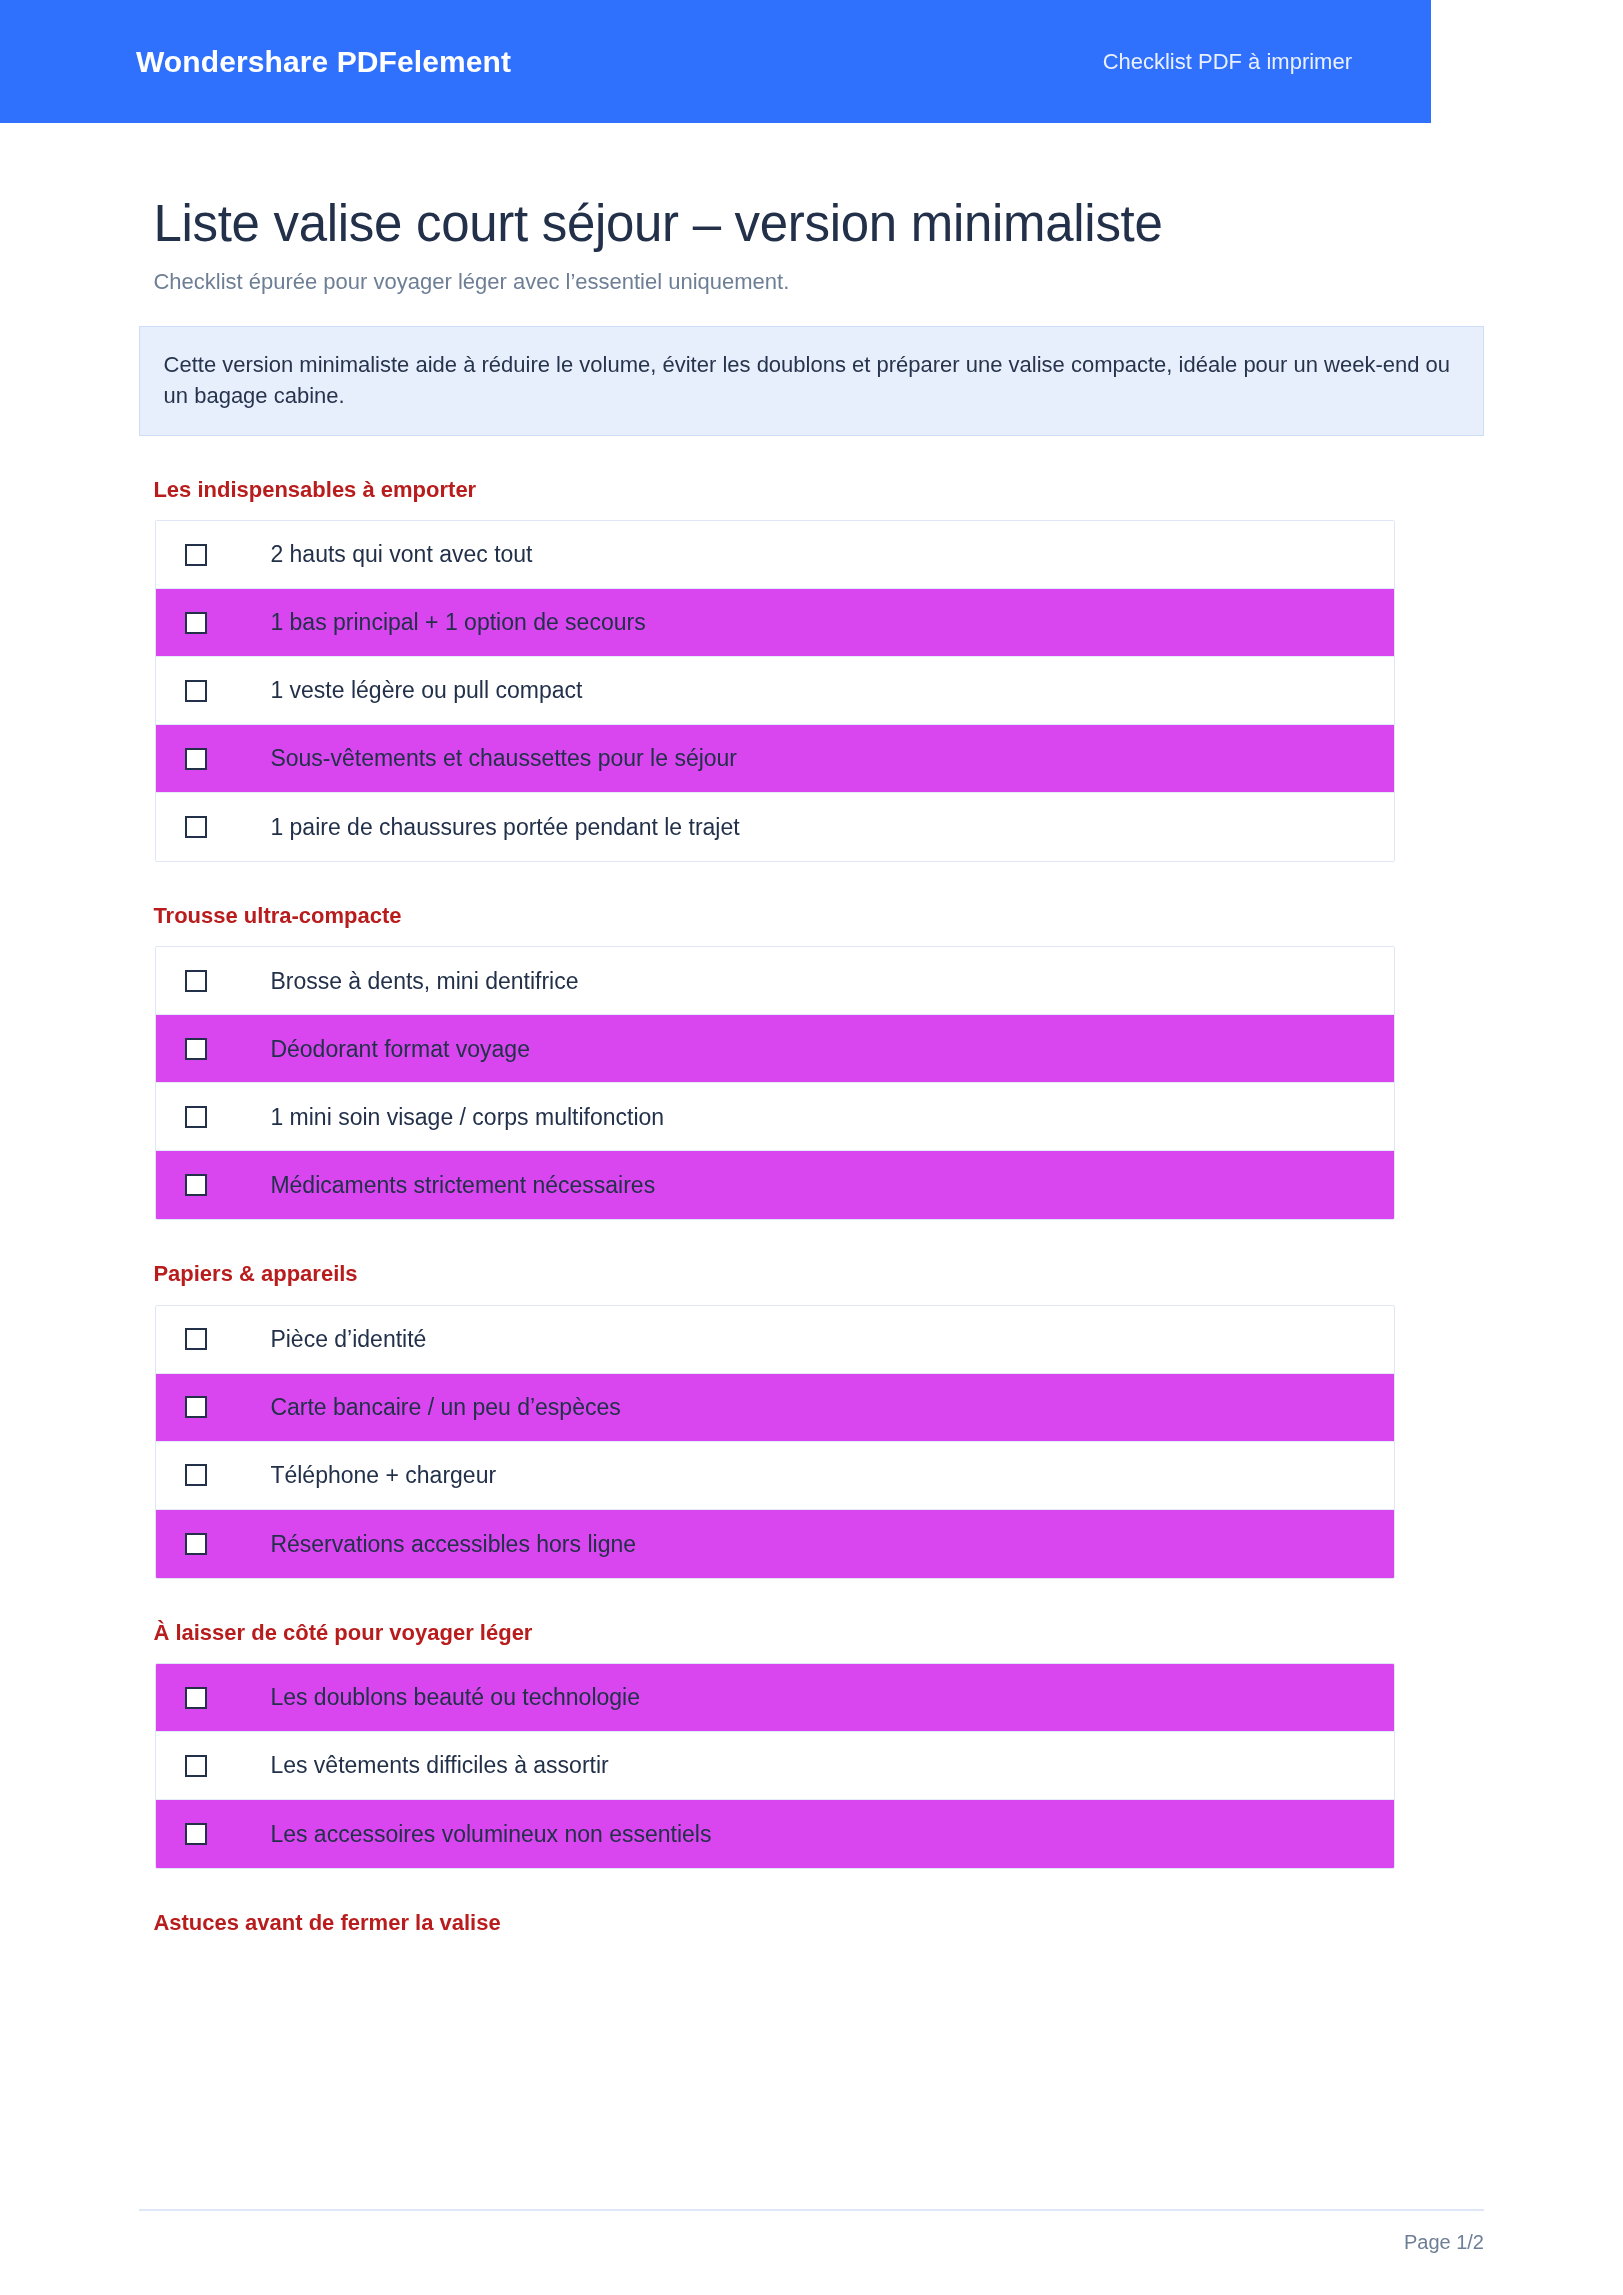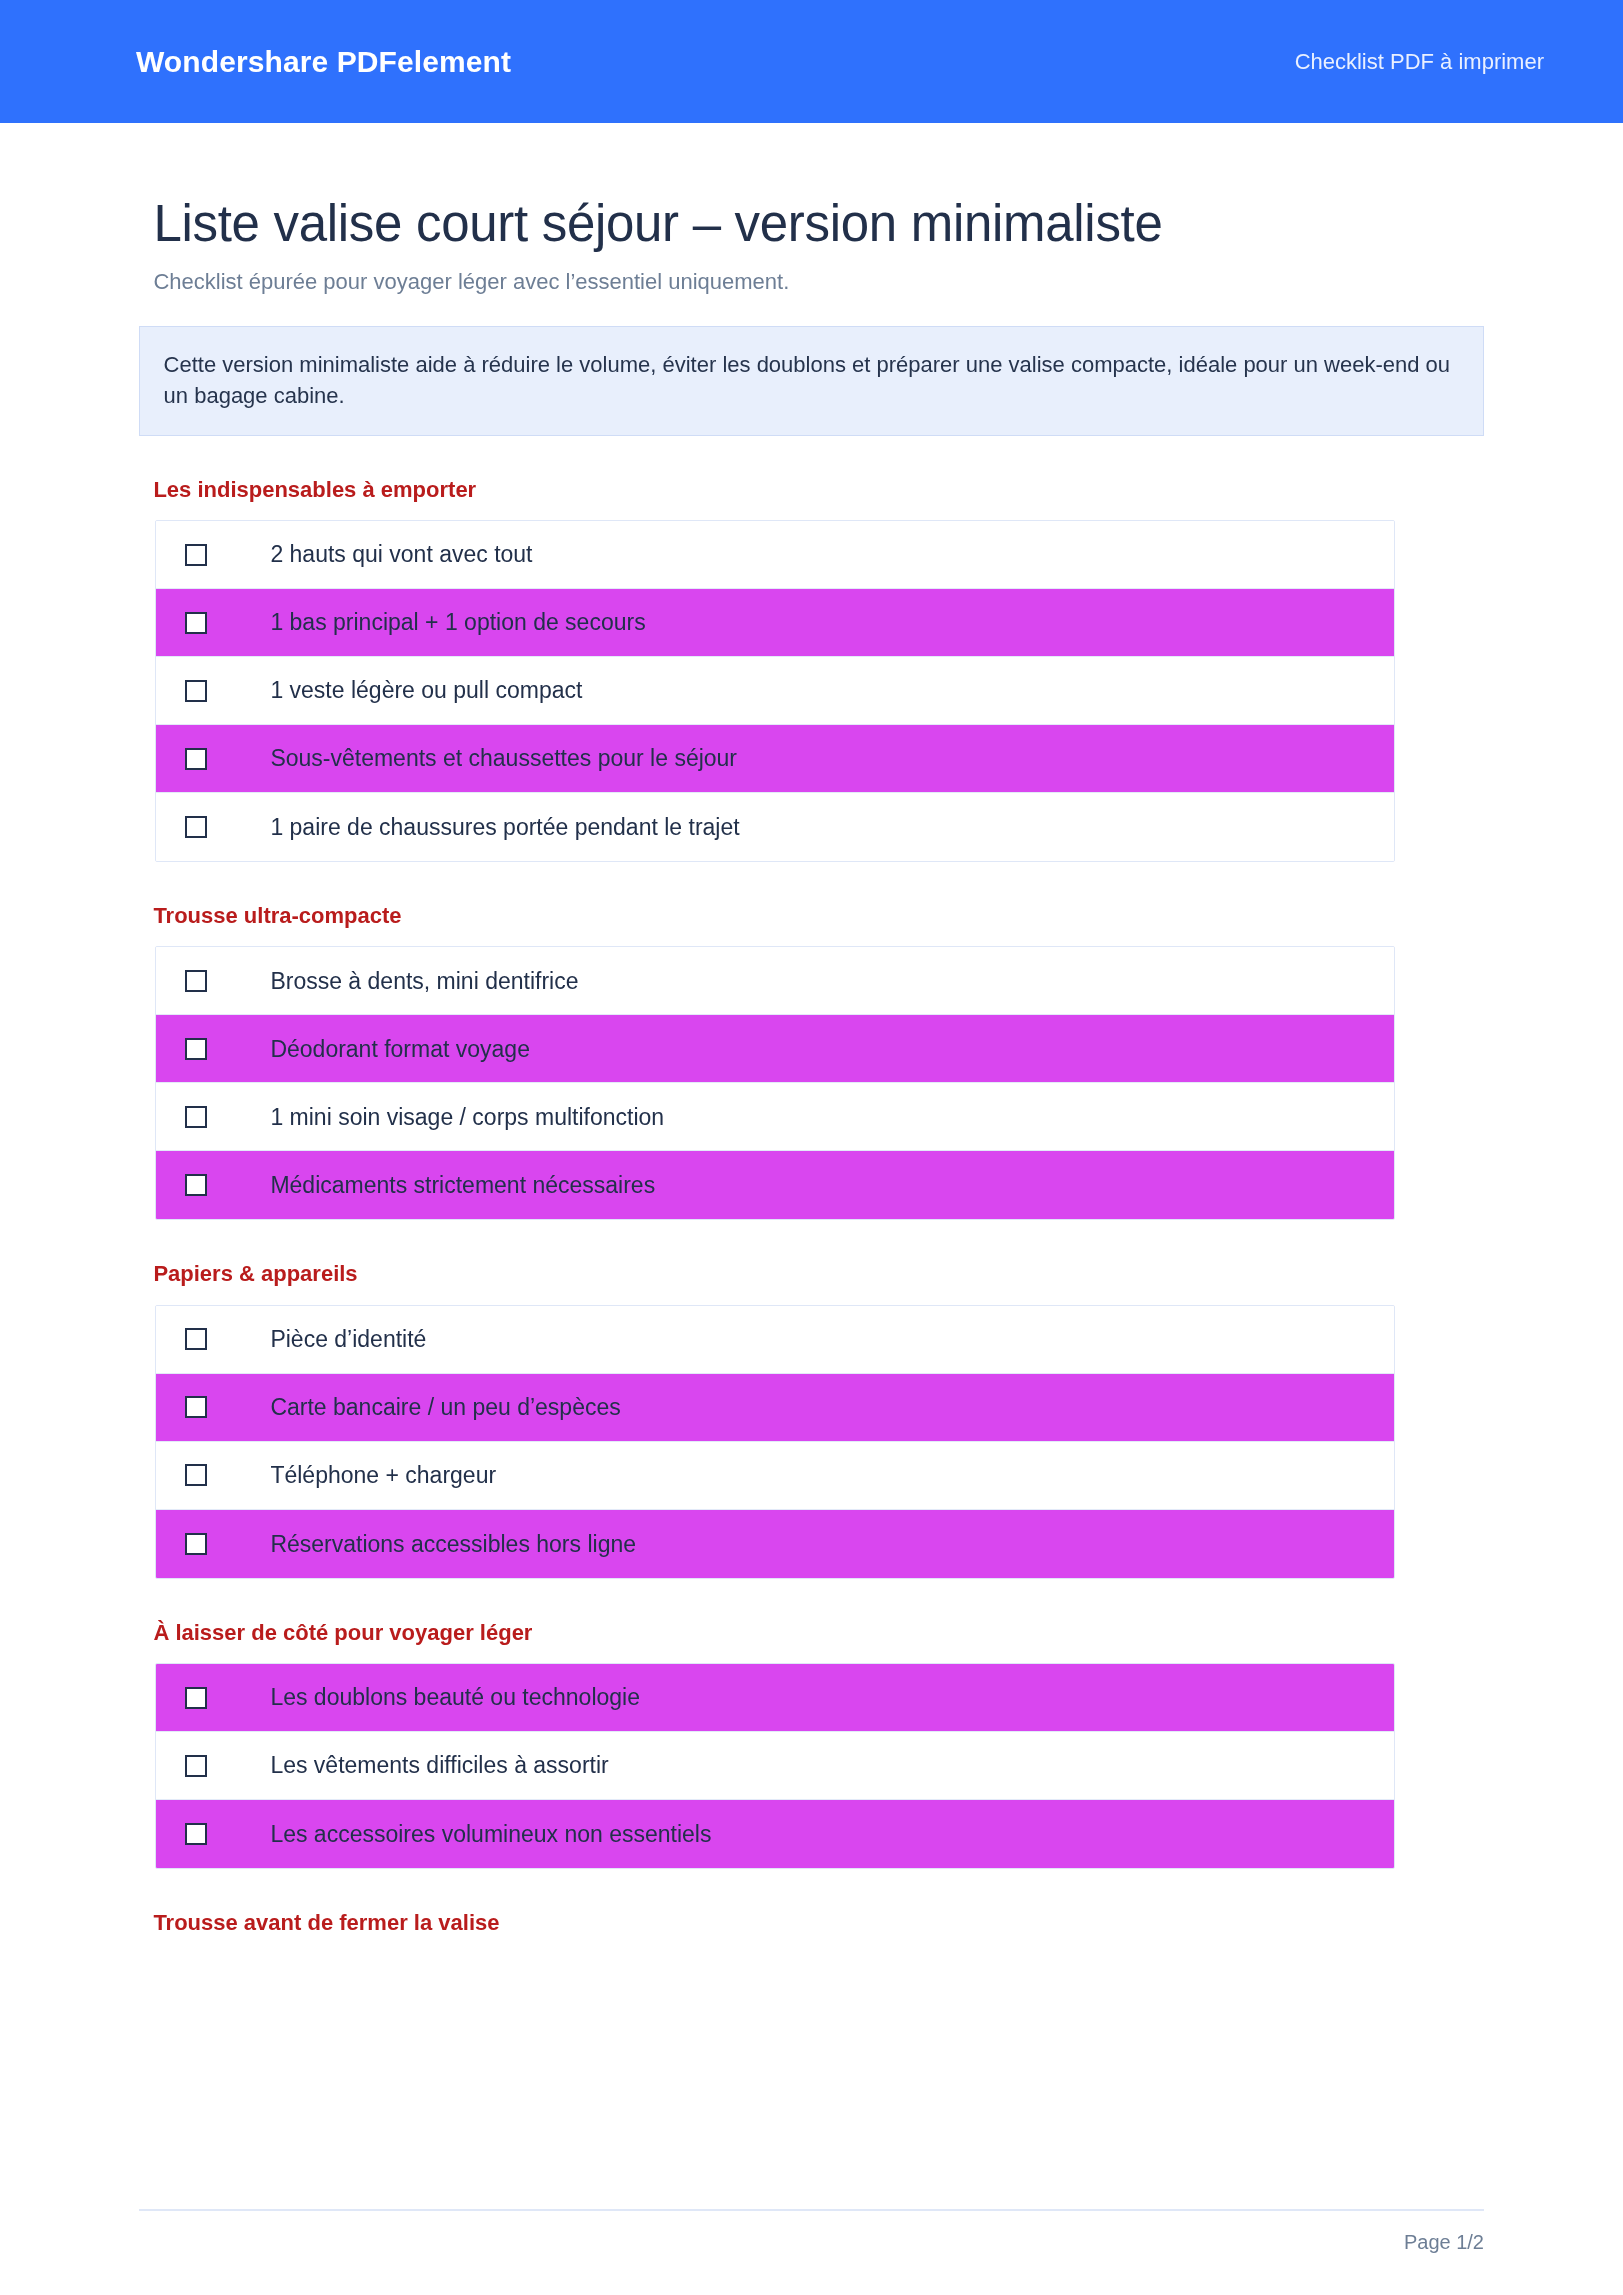--- a/index.html
+++ b/index.html
@@ -22,7 +22,7 @@
     position: absolute;
     top: 0;
     left: 0;
-    width: 1623px;
+    width: 1431px;
     height: 123px;
     background: #2f71fd;
     display: flex;

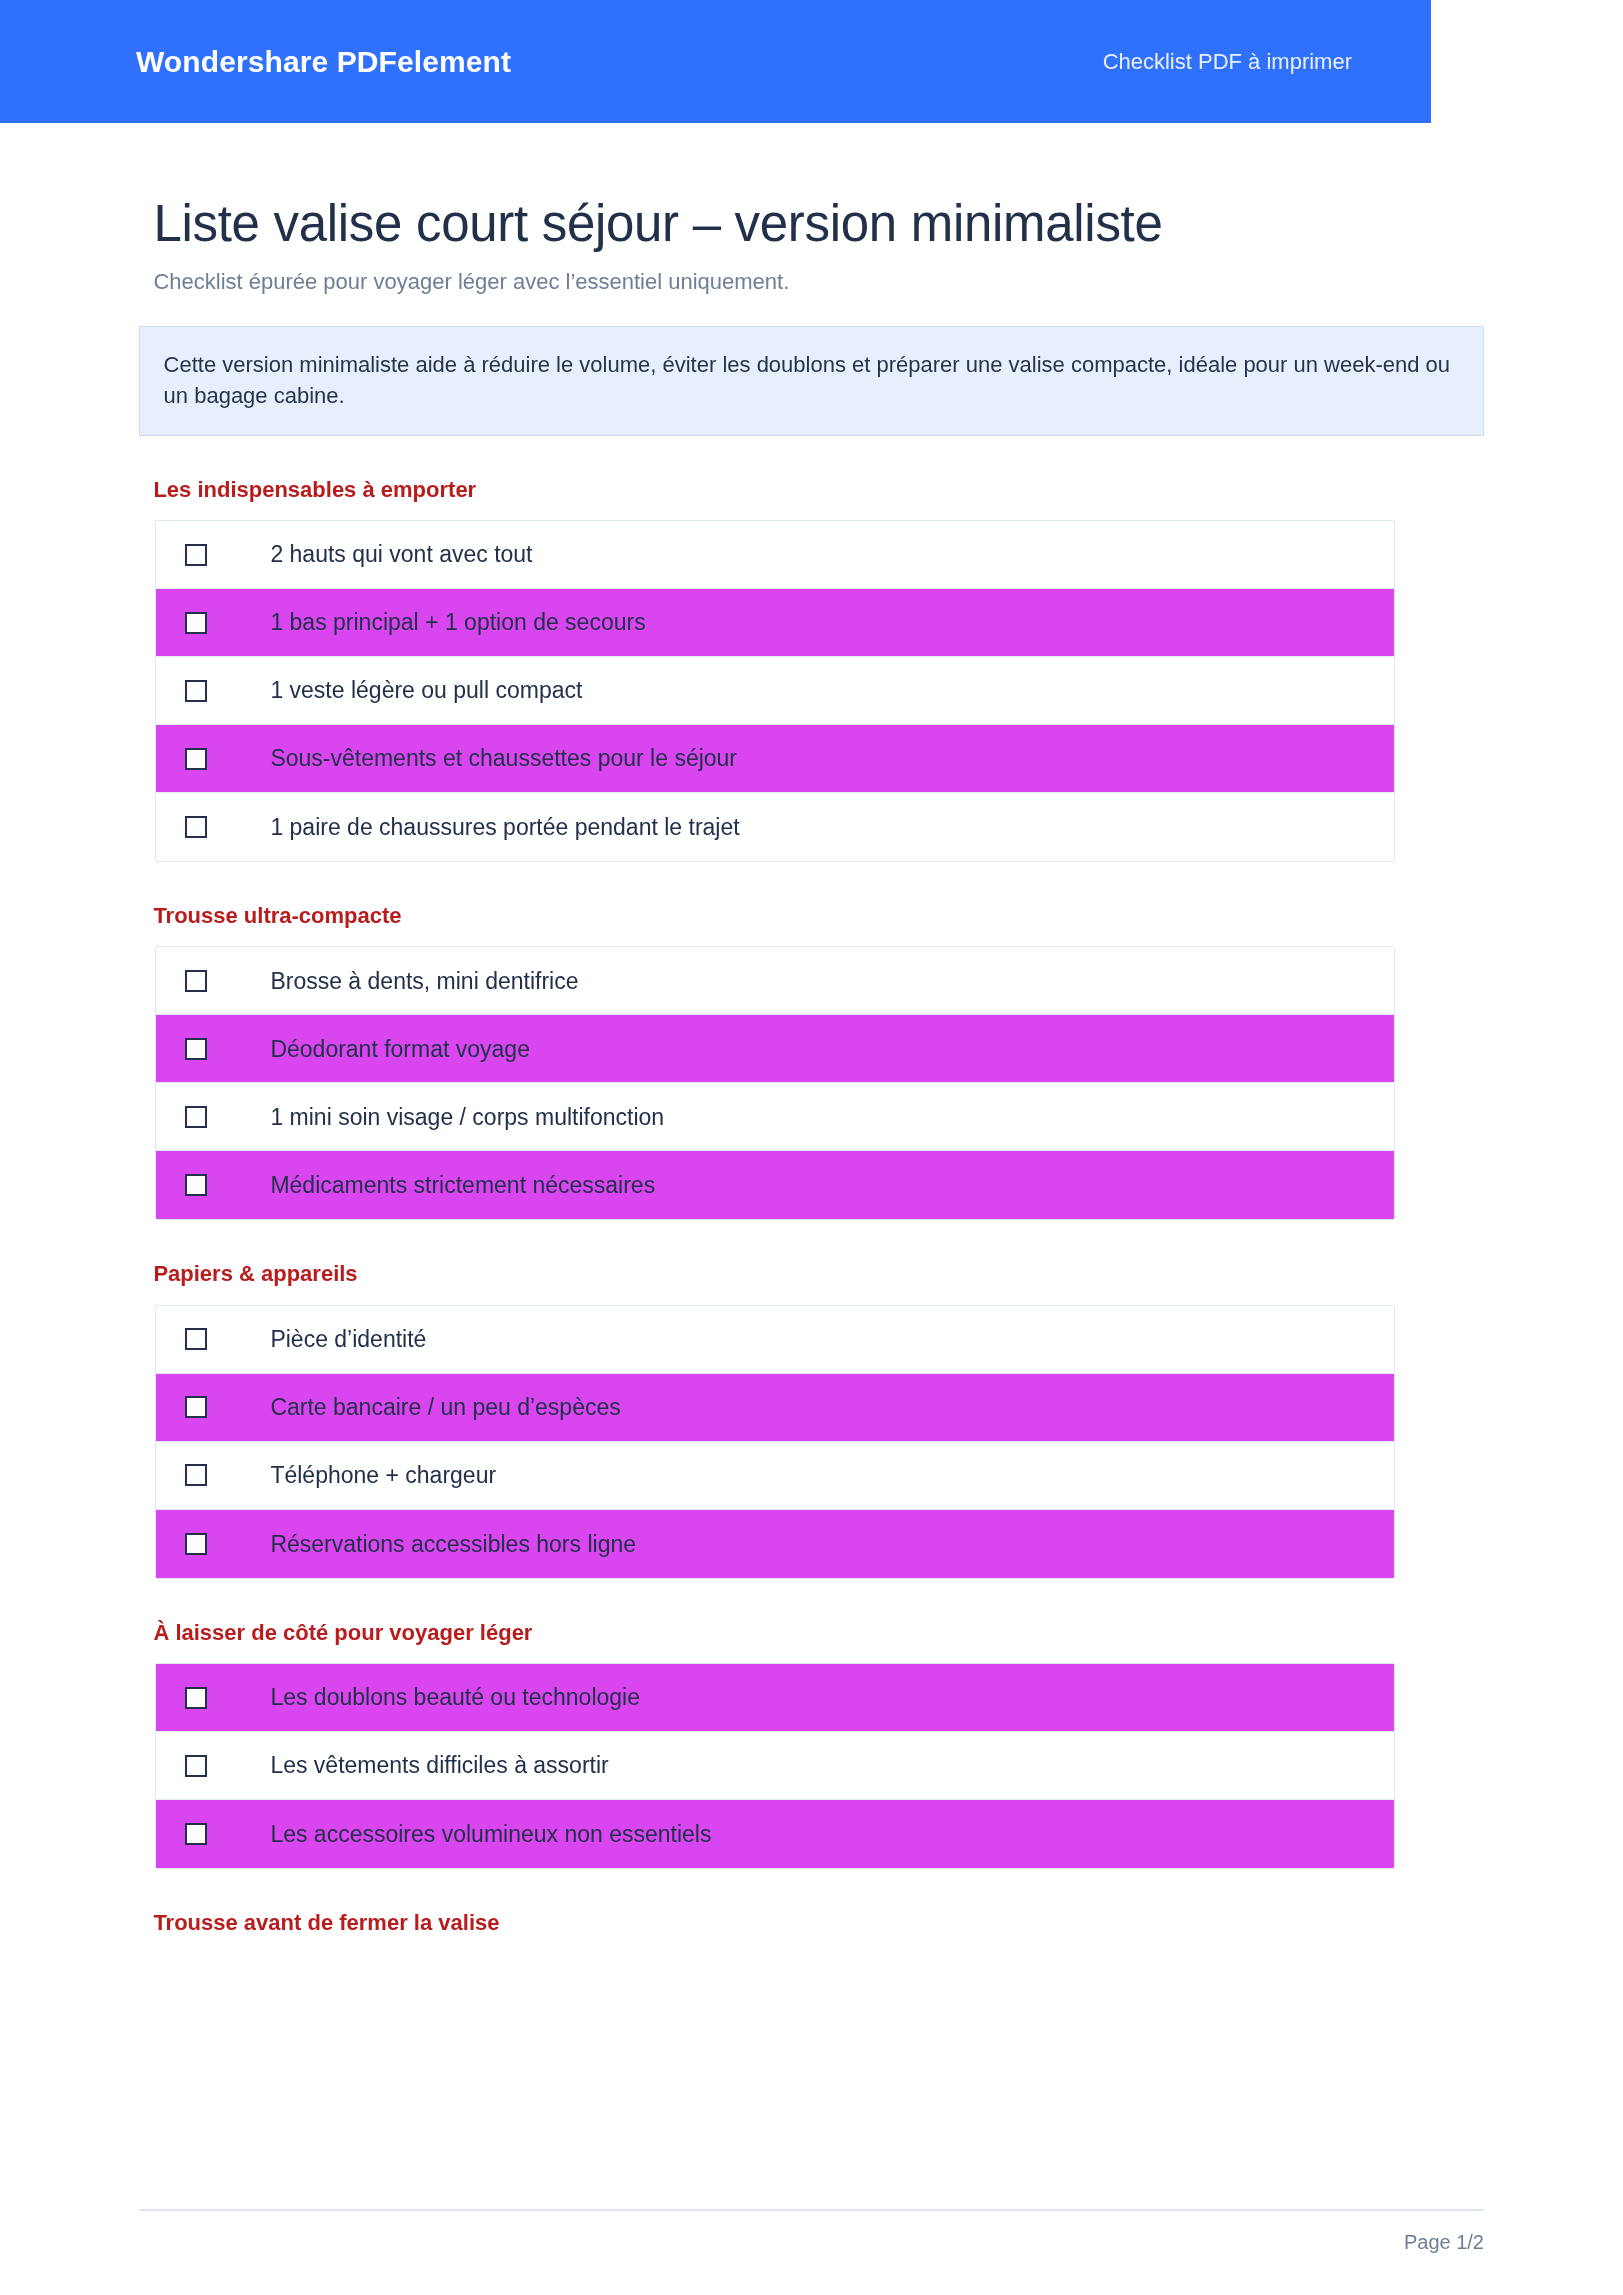--- a/index.html
+++ b/index.html
@@ -256,7 +256,7 @@
           </div>
         </div>
         <div class="section">
-          <div class="section-title">Trousse avant de fermer la valise</div>
+          <div class="section-title">Astuces avant de fermer la valise</div>
         </div>
       </div>
 

